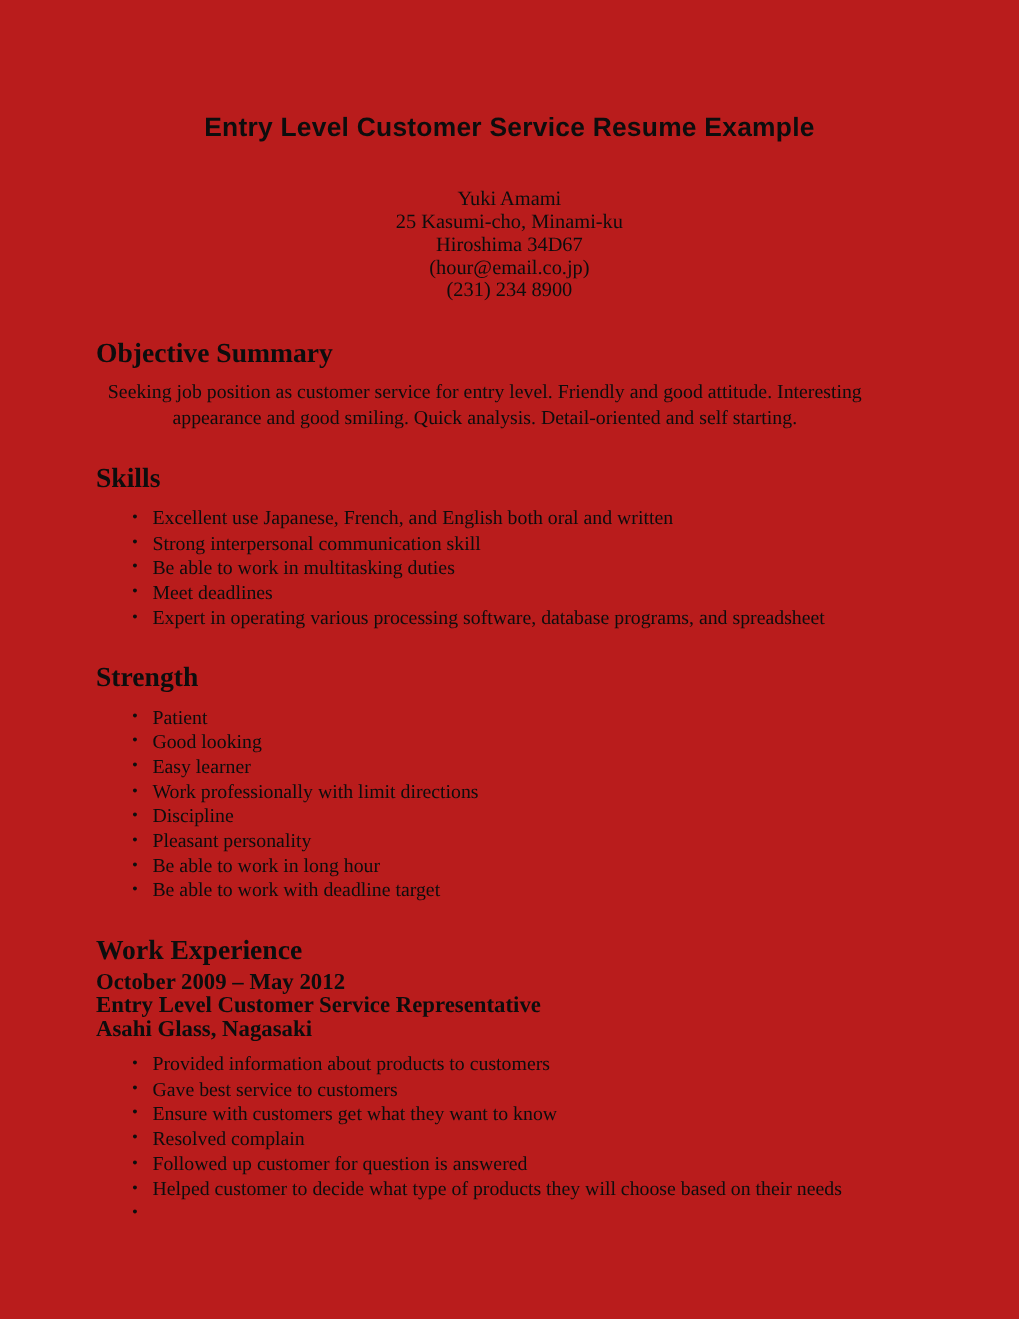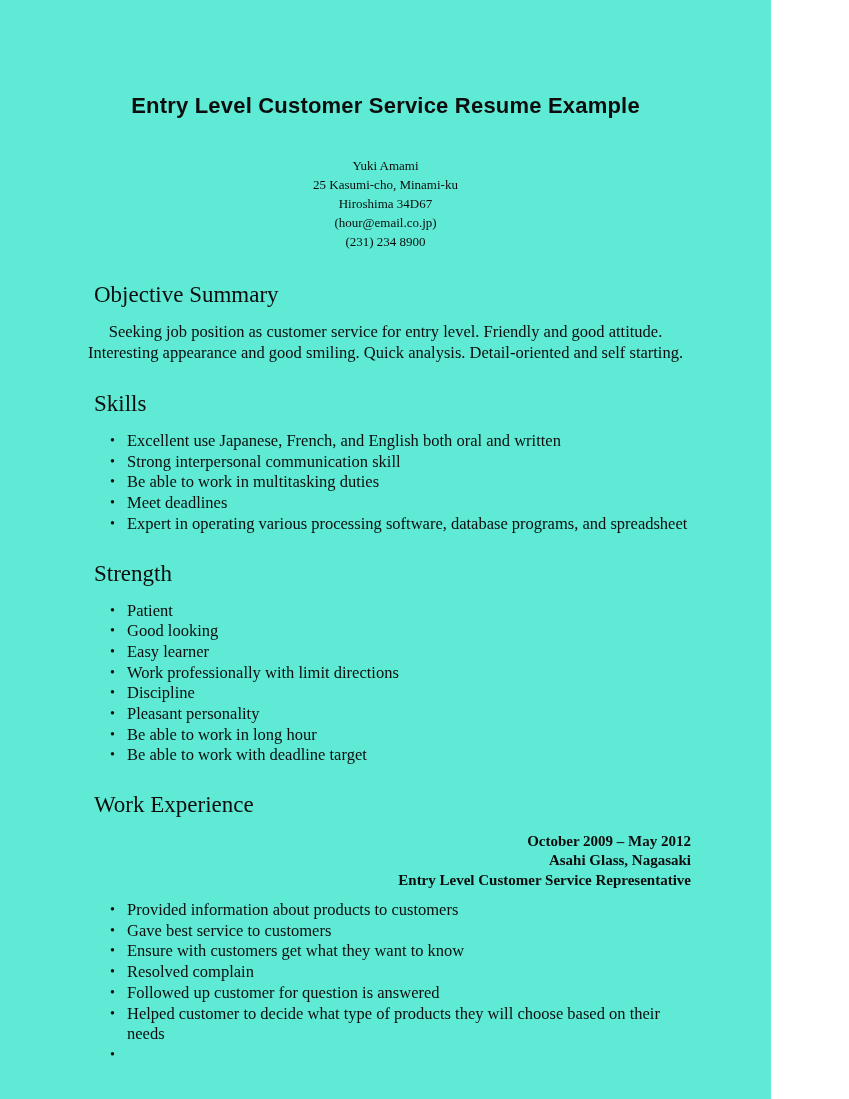--- a/index.html
+++ b/index.html
@@ -9,10 +9,10 @@
   }
   .page {
     position: relative;
-    width: 771px;
+    width: 849px;
     height: 1099px;
     box-sizing: border-box;
-    background: #5eead4;
+    background: #b91c1c;
     padding: 94px 80px 0 80px;
     color: #0d0d0d;
     overflow: hidden;

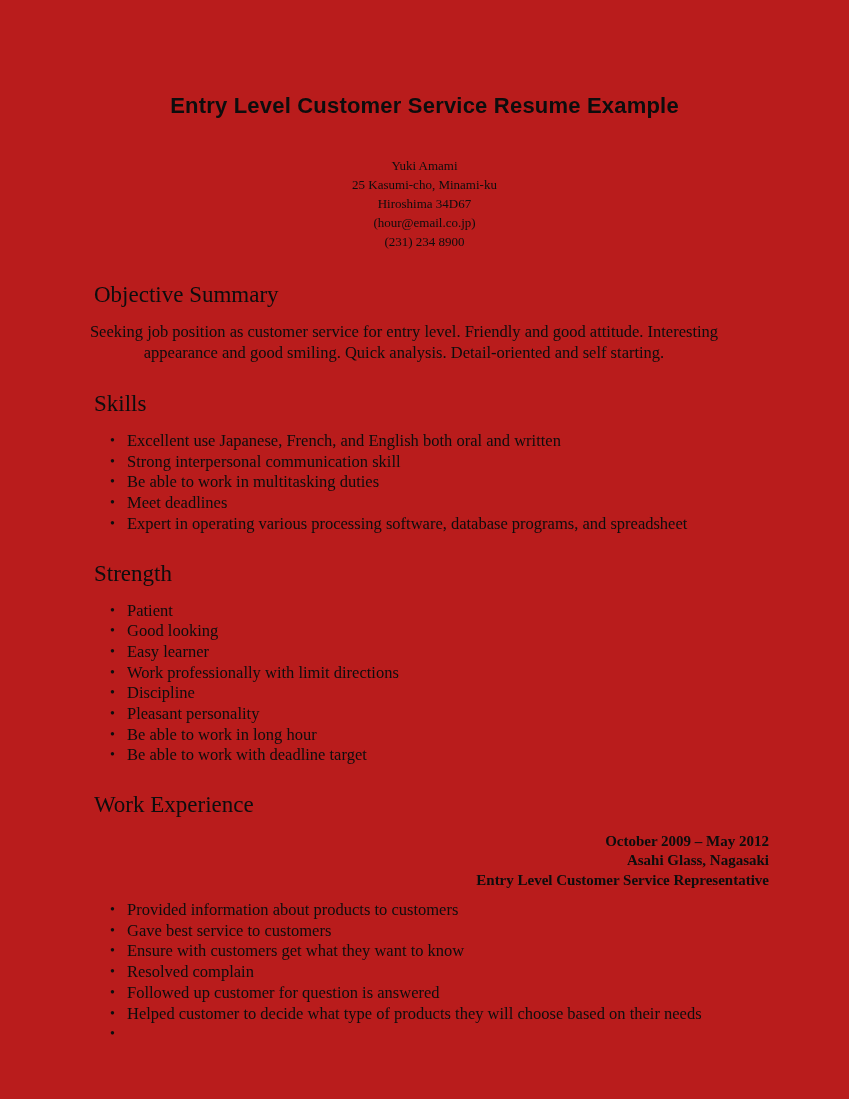--- a/index.html
+++ b/index.html
@@ -30,7 +30,7 @@
   .contact-block {
     margin-top: 38px;
     text-align: center;
-    font-size: 13px;
+    font-size: 17px;
     line-height: 19px;
   }
   .section-heading {

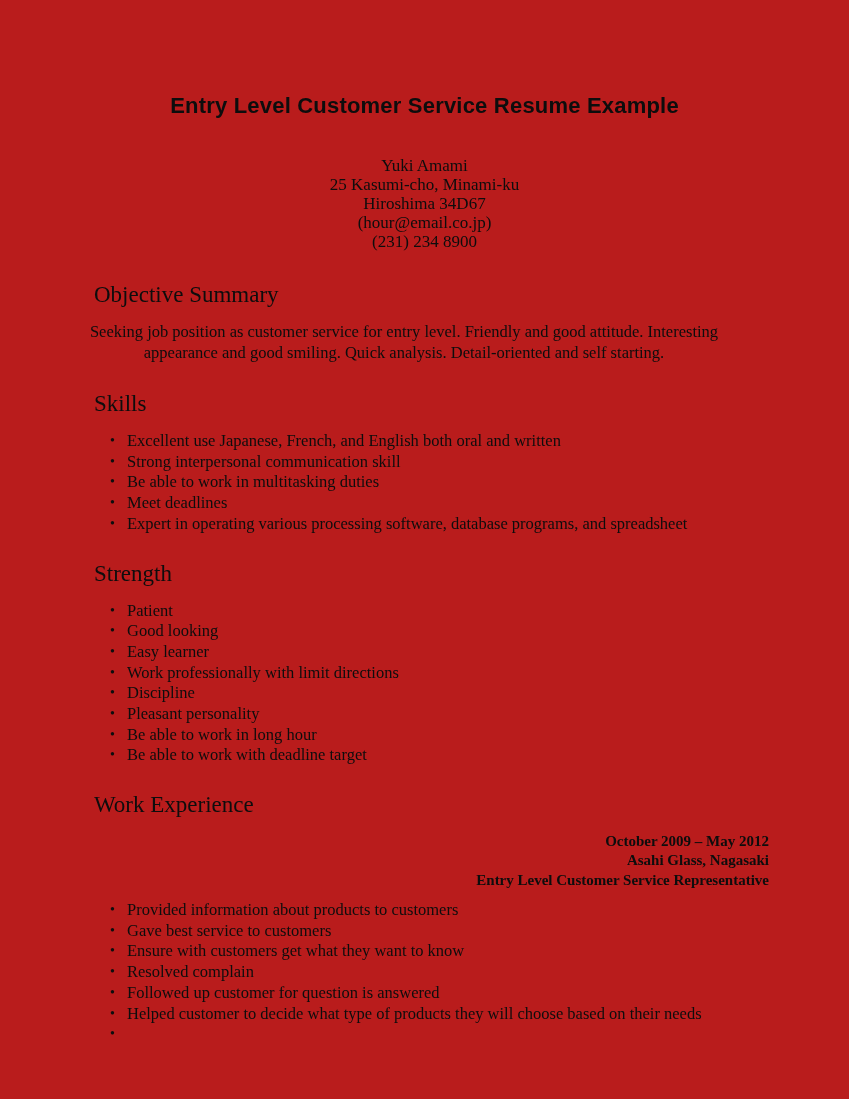--- a/index.html
+++ b/index.html
@@ -34,9 +34,9 @@
     line-height: 19px;
   }
   .section-heading {
-    margin: 14px;
+    margin: 0;
     font-family: "Liberation Serif", "DejaVu Serif", serif;
-    font-weight: normal;
+    font-weight: bold;
     font-size: 23px;
     line-height: 27px;
   }

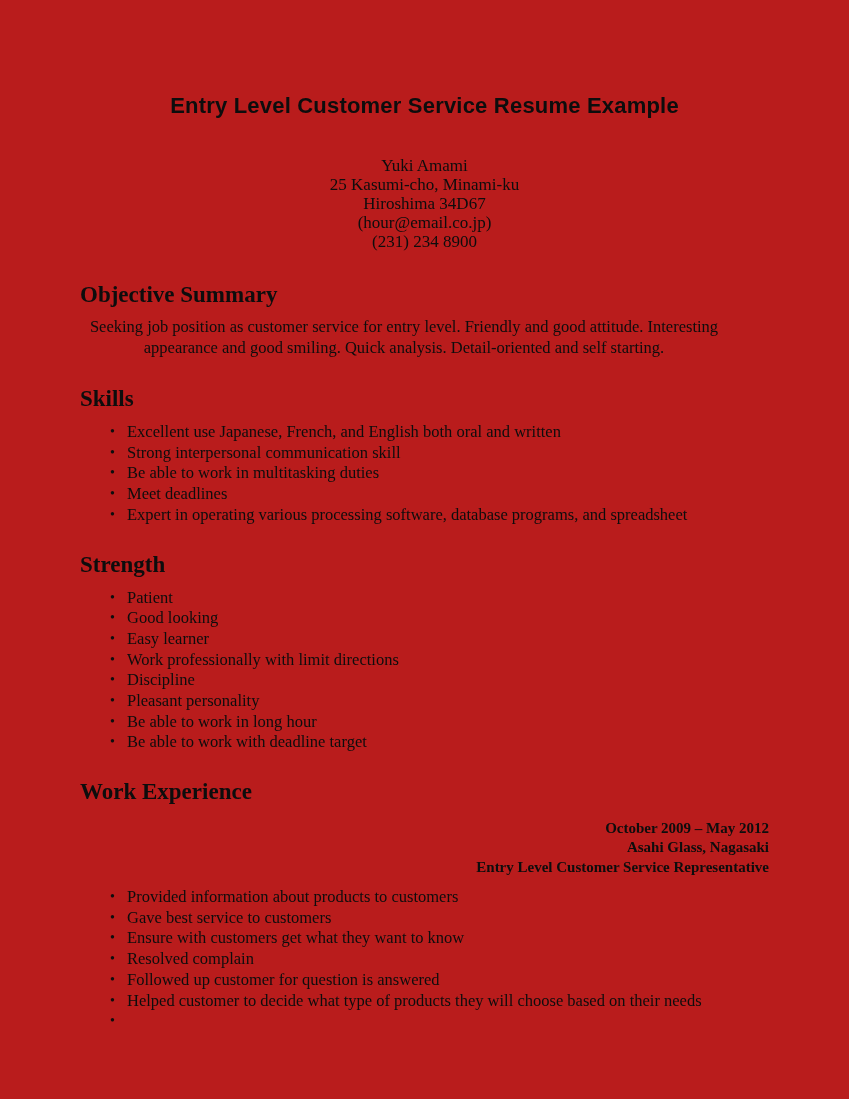--- a/index.html
+++ b/index.html
@@ -70,11 +70,10 @@
     font-size: 14px;
   }
   .job-meta {
-    margin-top: 14px;
+    margin-top: 4px;
     font-weight: bold;
-    font-size: 15px;
+    font-size: 19px;
     line-height: 19.3px;
-    text-align: right;
   }
   .work-bullets {
     margin-top: 11px;

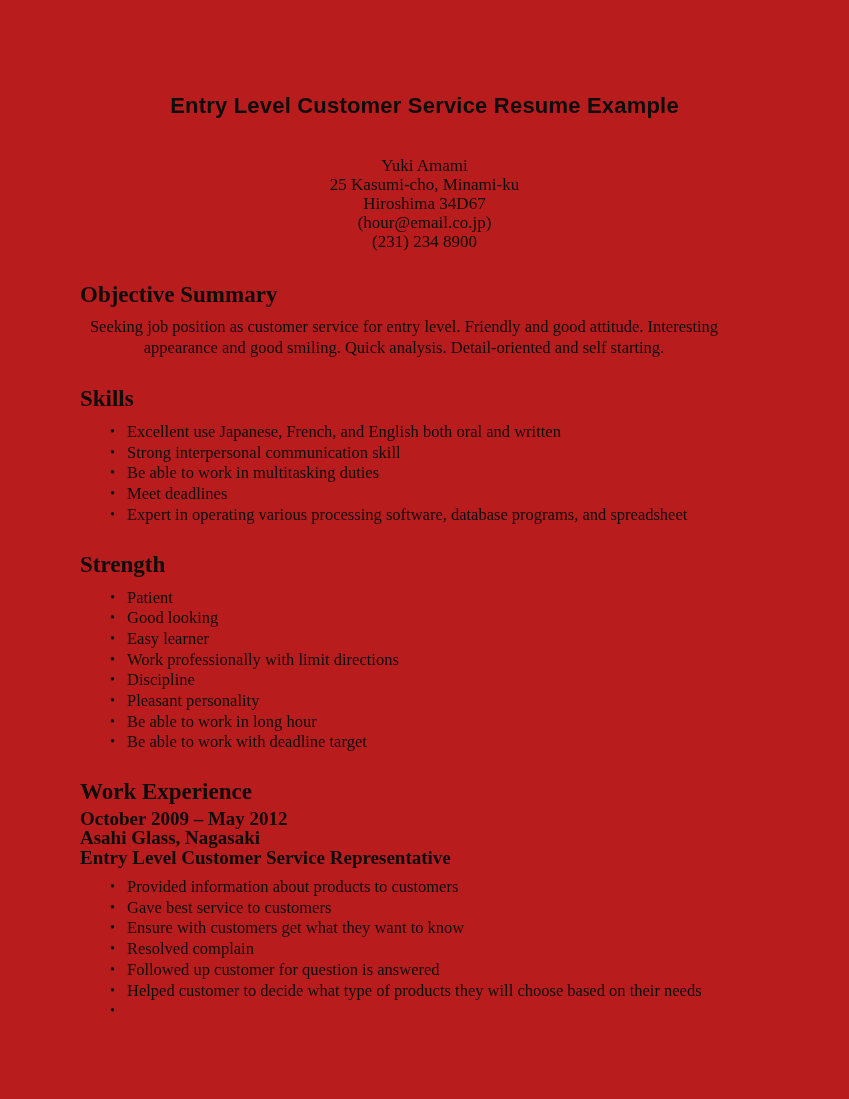--- a/index.html
+++ b/index.html
@@ -173,8 +173,8 @@
   <h2 class="section-heading heading-work">Work Experience</h2>
   <div class="job-meta">
     <div>October 2009 – May 2012</div>
+    <div>Entry Level Customer Service Representative</div>
     <div>Asahi Glass, Nagasaki</div>
-    <div>Entry Level Customer Service Representative</div>
   </div>
   <ul class="bullet-list work-bullets">
 

